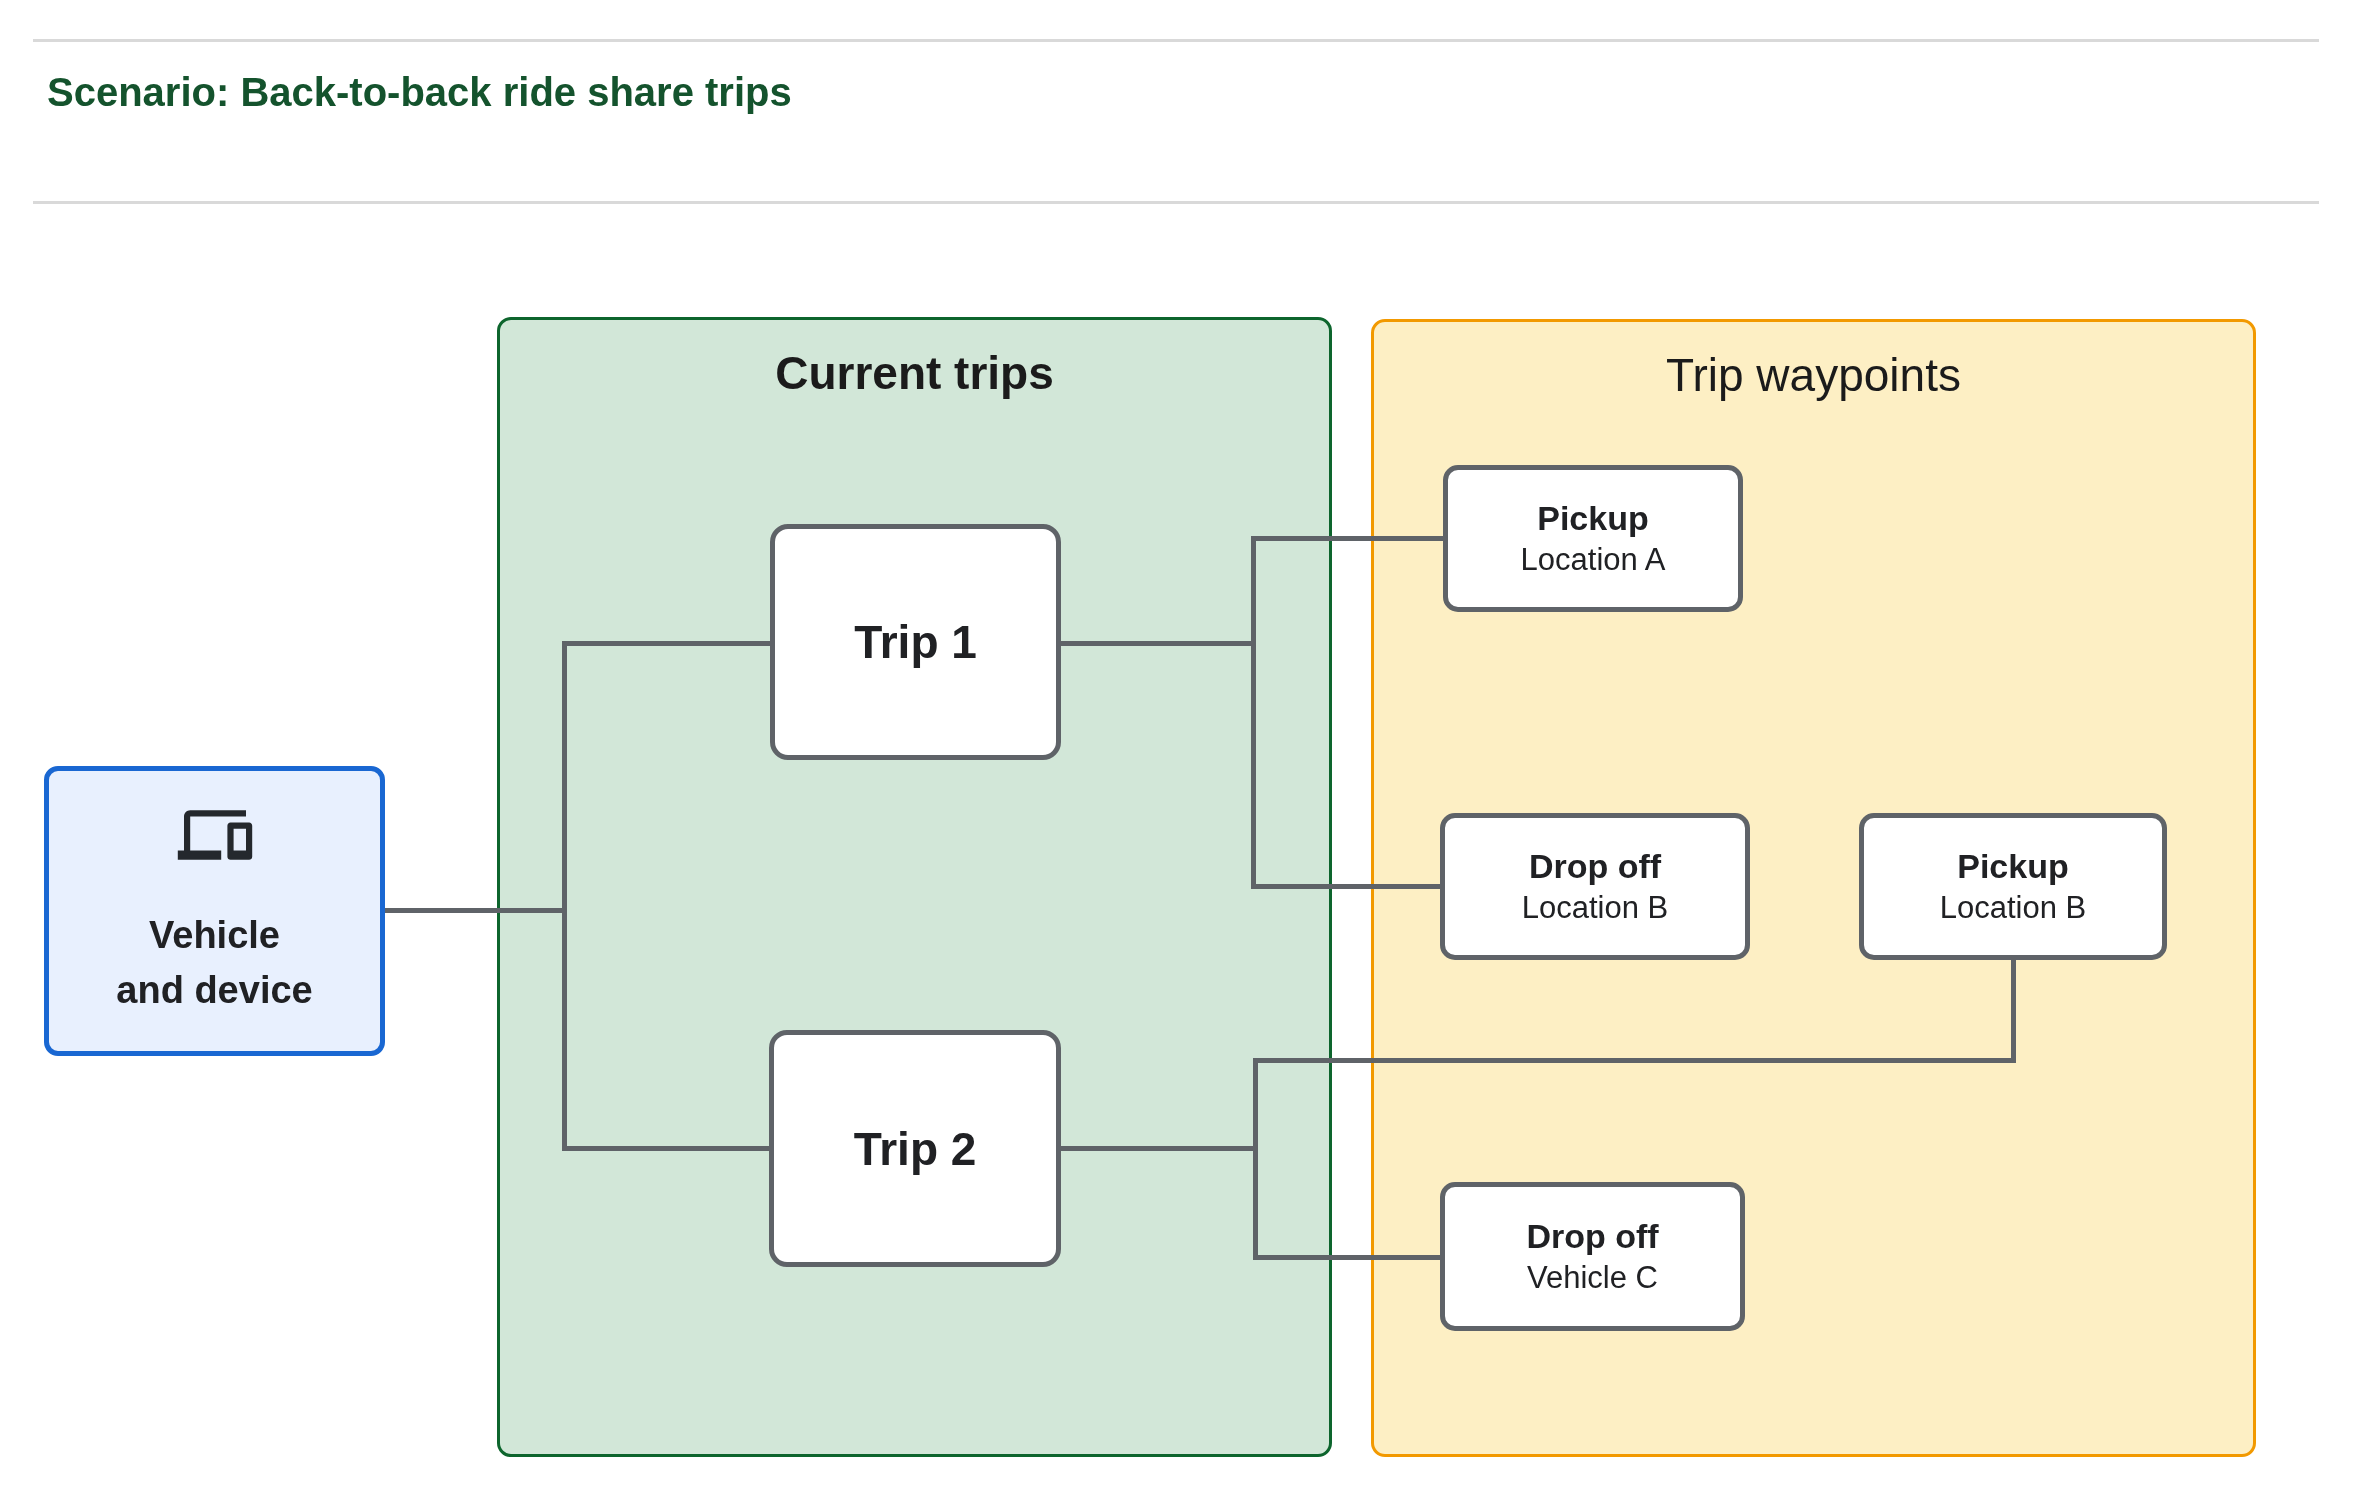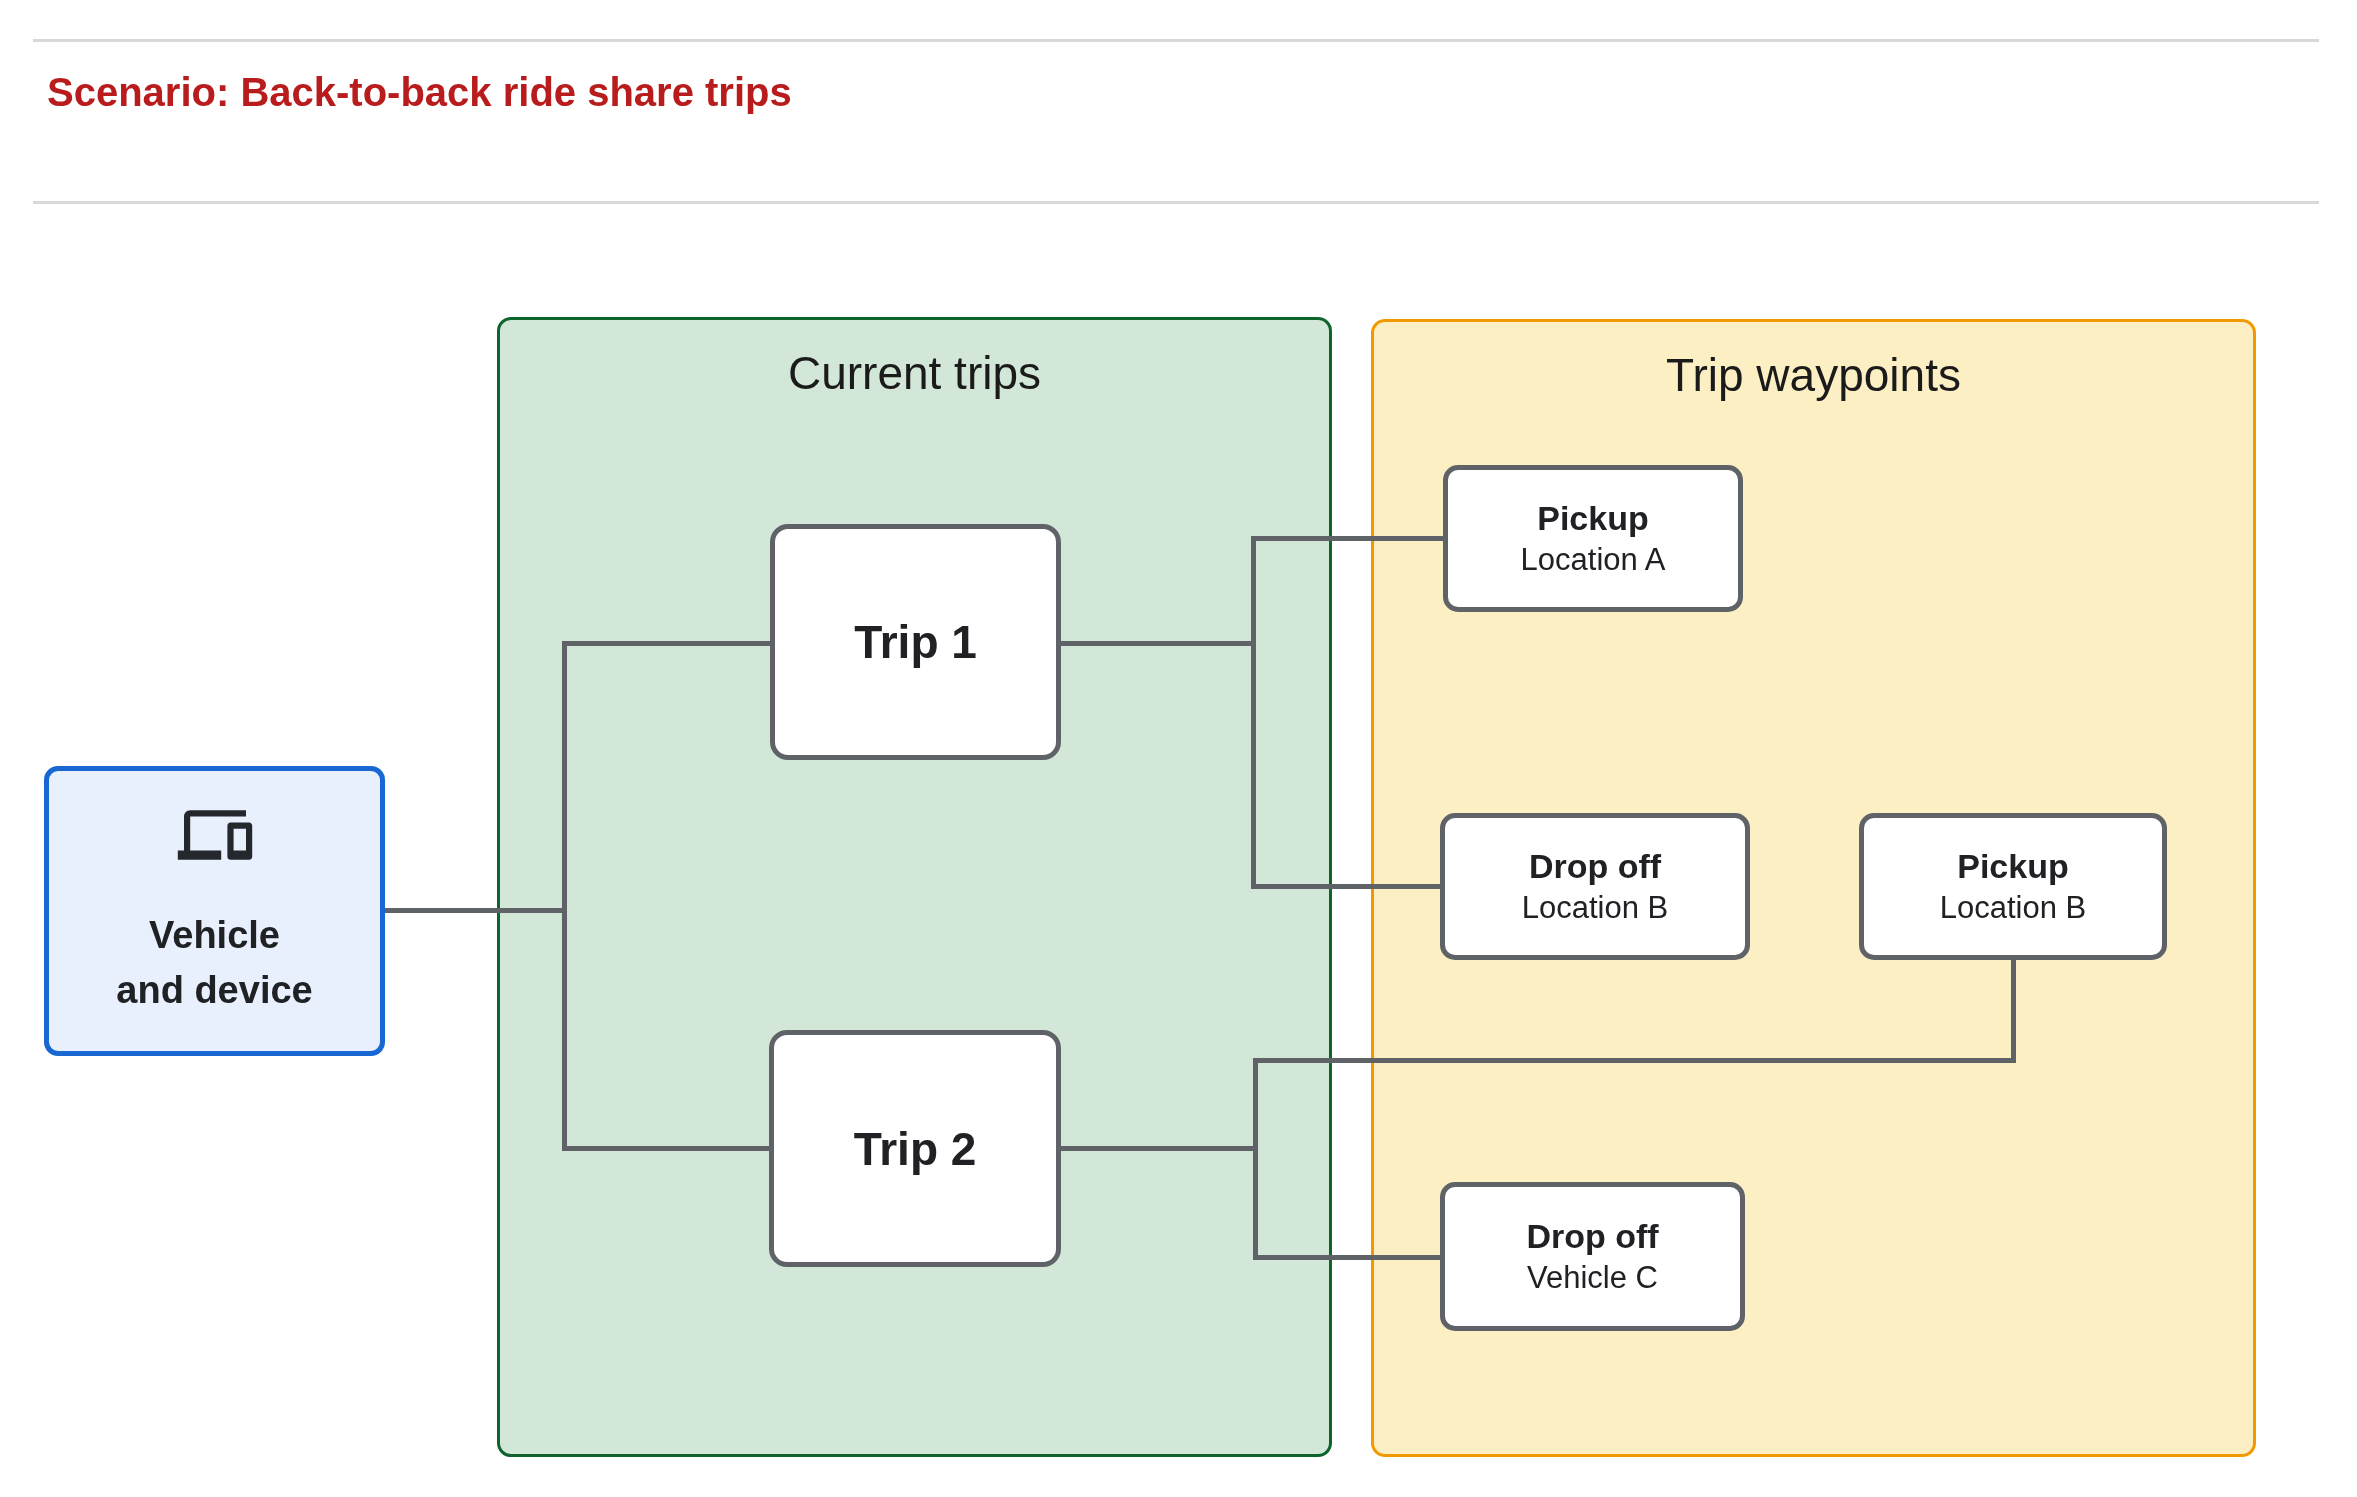--- a/index.html
+++ b/index.html
@@ -14,7 +14,7 @@
   .rule{position:absolute;left:33px;width:2286px;height:3px;background:#d9d9d9;}
   .rule.top{top:39px;}
   .rule.bottom{top:201px;}
-  .page-title{position:absolute;left:47px;top:70px;font-size:40px;font-weight:bold;color:#b91c1c;white-space:pre;}
+  .page-title{position:absolute;left:47px;top:70px;font-size:40px;font-weight:bold;color:#14532d;white-space:pre;}
   .page-subtitle{position:absolute;left:254px;top:118px;font-size:36px;color:#111;white-space:pre;}
 
   

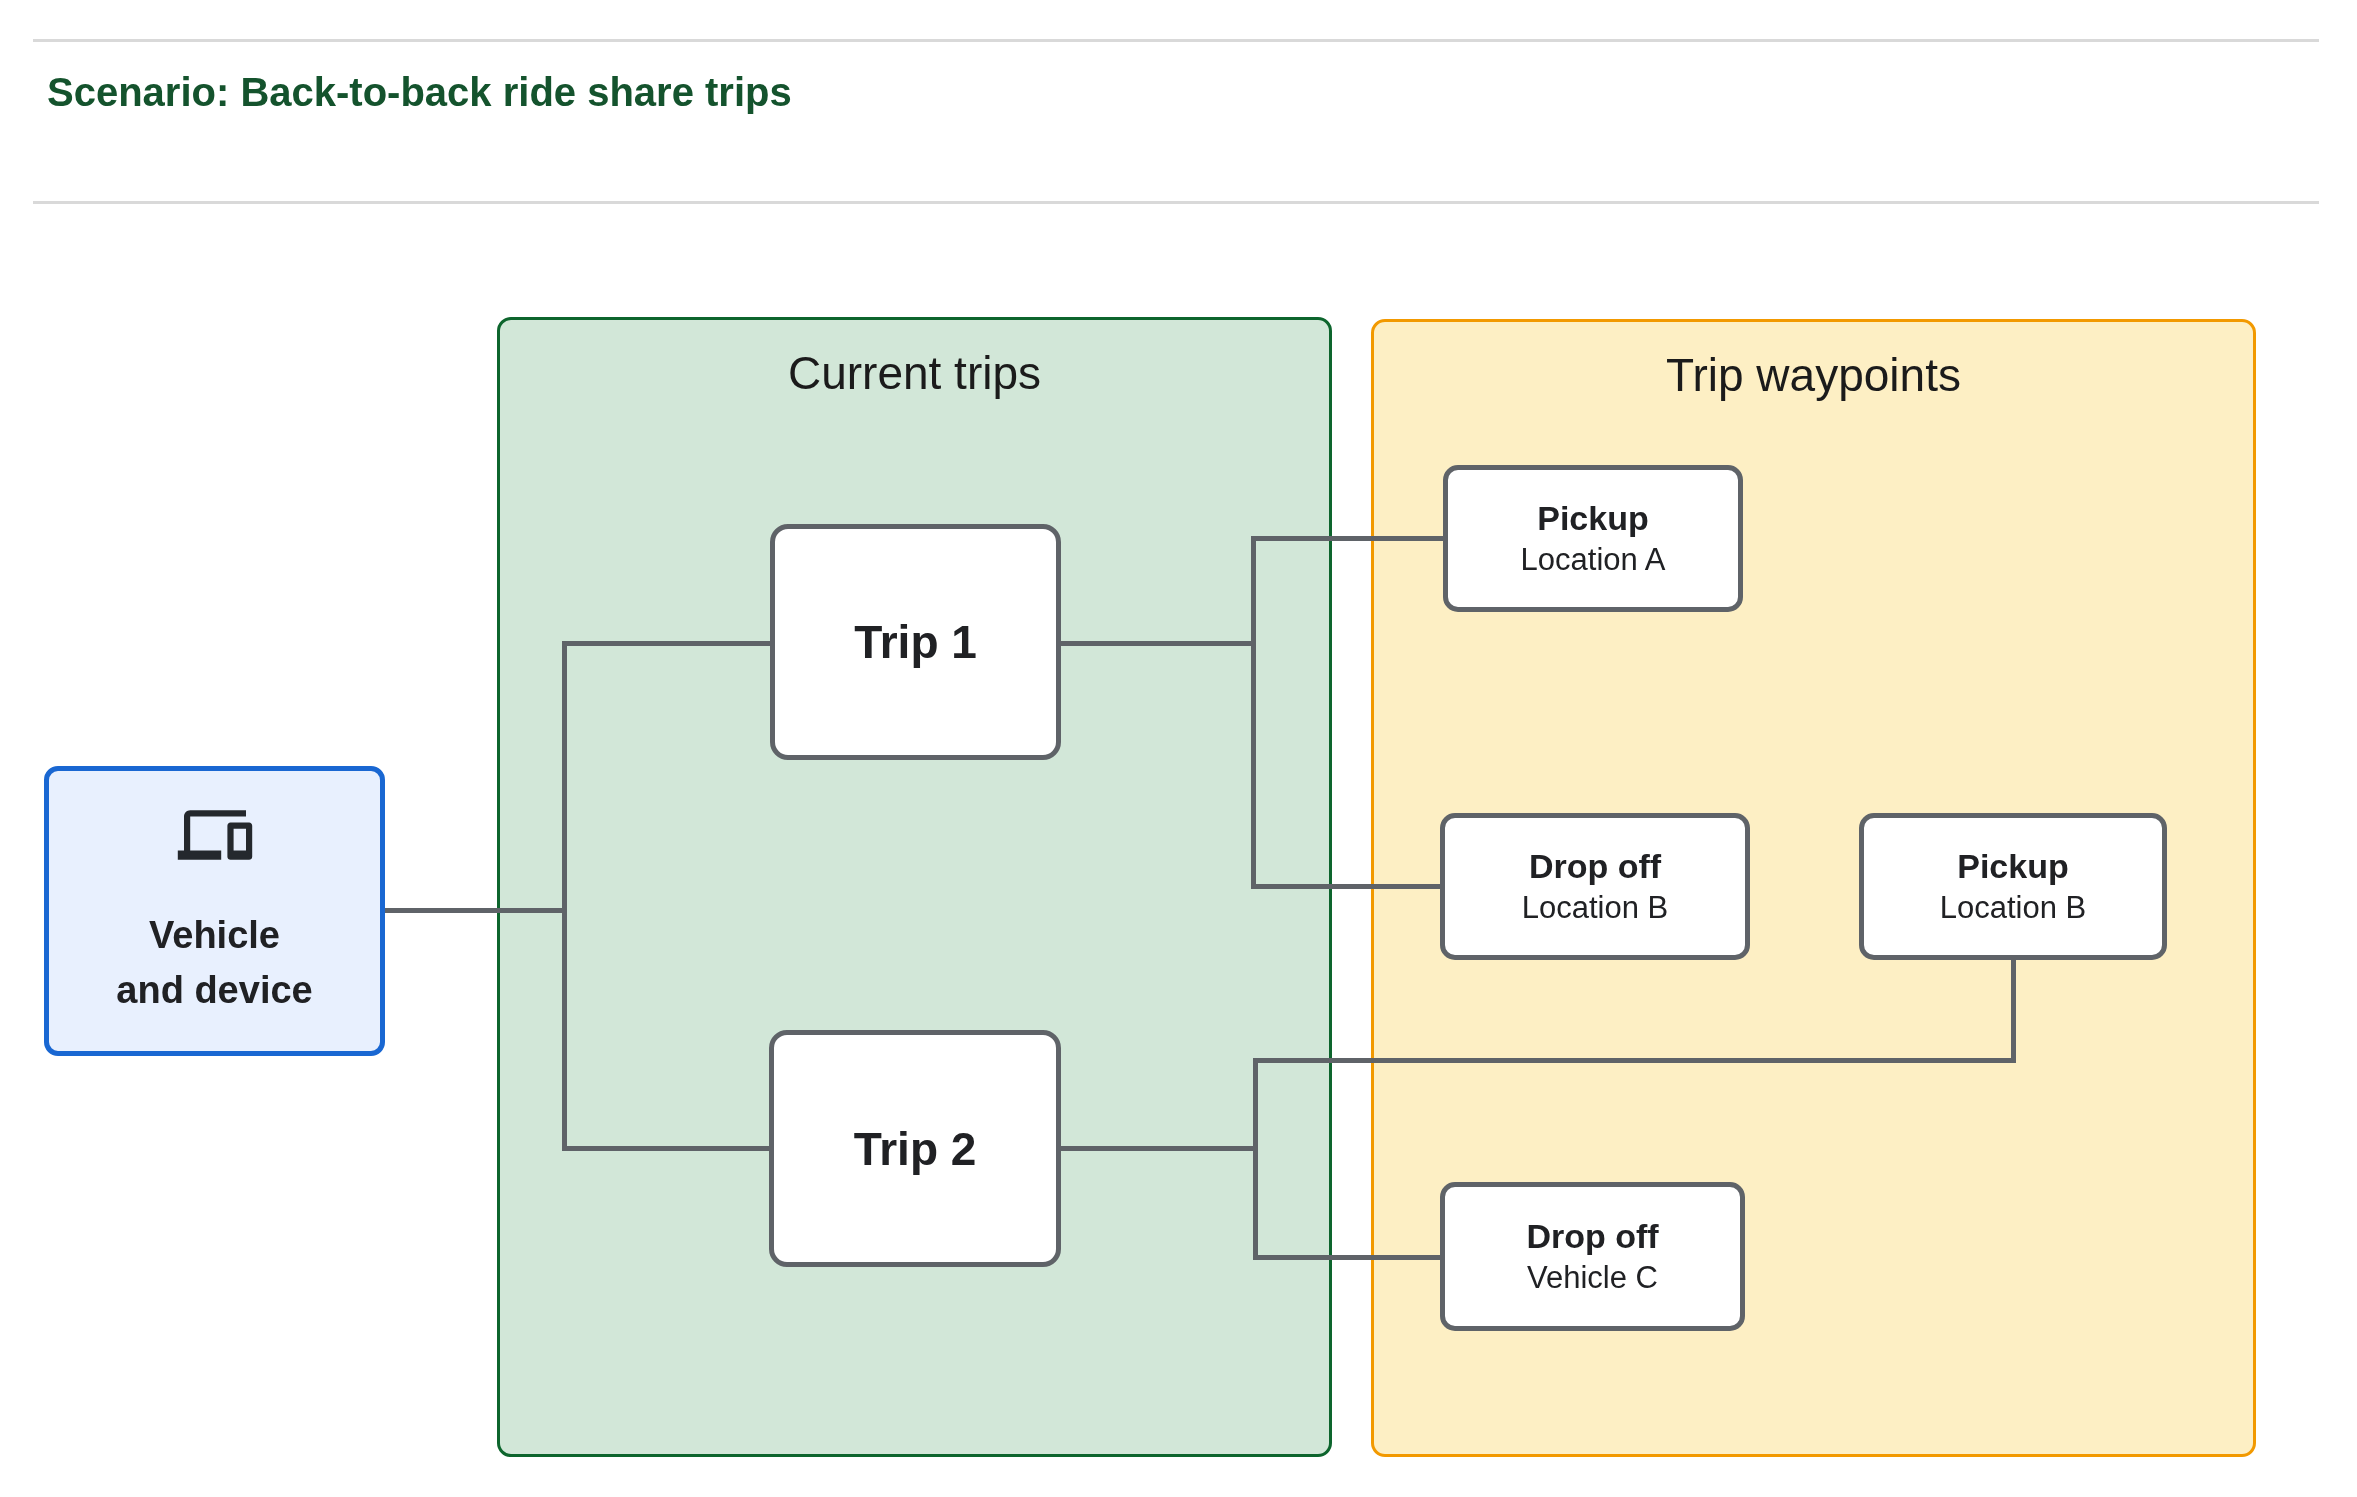--- a/index.html
+++ b/index.html
@@ -19,7 +19,7 @@
 
   
   .group{position:absolute;border-radius:14px;box-sizing:border-box;border:3px solid transparent;}
-  .group.green{left:497px;top:317px;width:835px;height:1140px;background:var(--green-fill,#d2e7d8);border-color:var(--green-border,#0d652d);}
+  .group.green{left:497px;top:317px;width:835px;height:1140px;background:var(--green-fill,#d2e7d8);border-color:var(--green-border,#0d652d);font-weight:bold;}
   .group.yellow{left:1371px;top:319px;width:885px;height:1138px;background:var(--yellow-fill,#fdefc4);border-color:var(--yellow-border,#f29900);}
   .group-title{position:absolute;top:26px;left:0;width:100%;text-align:center;font-size:46px;color:#1b1b1b;}
 

